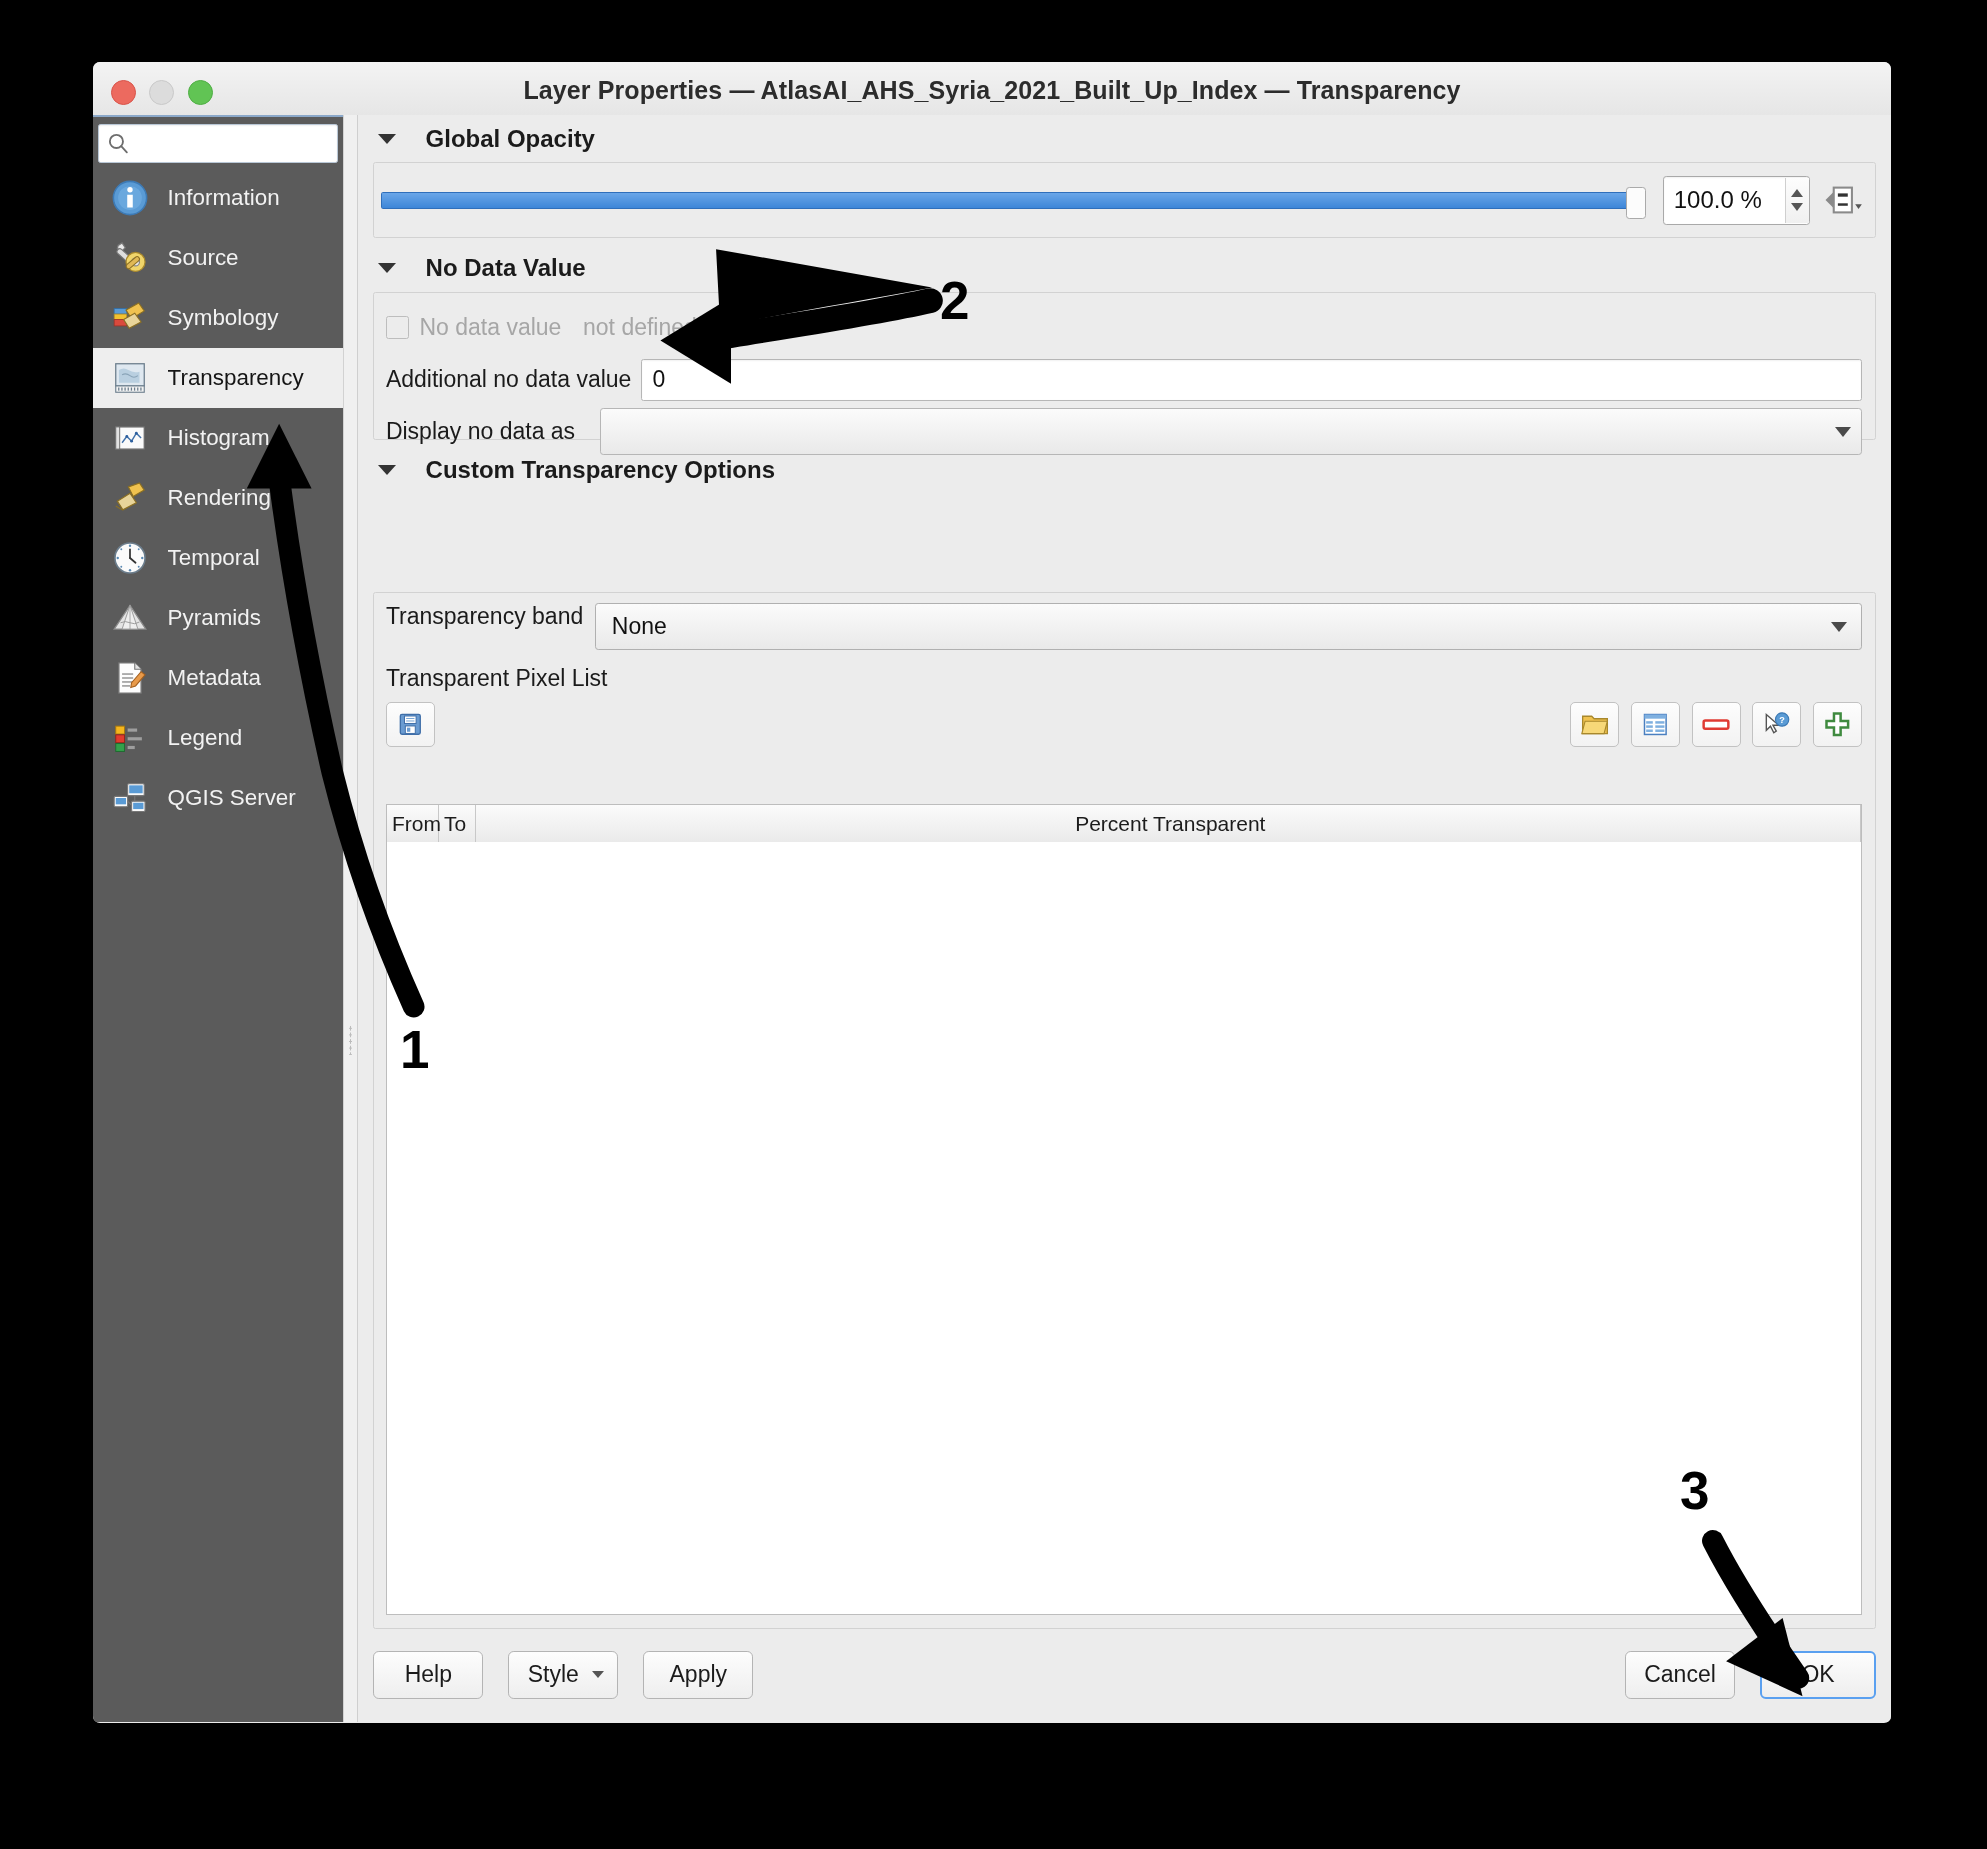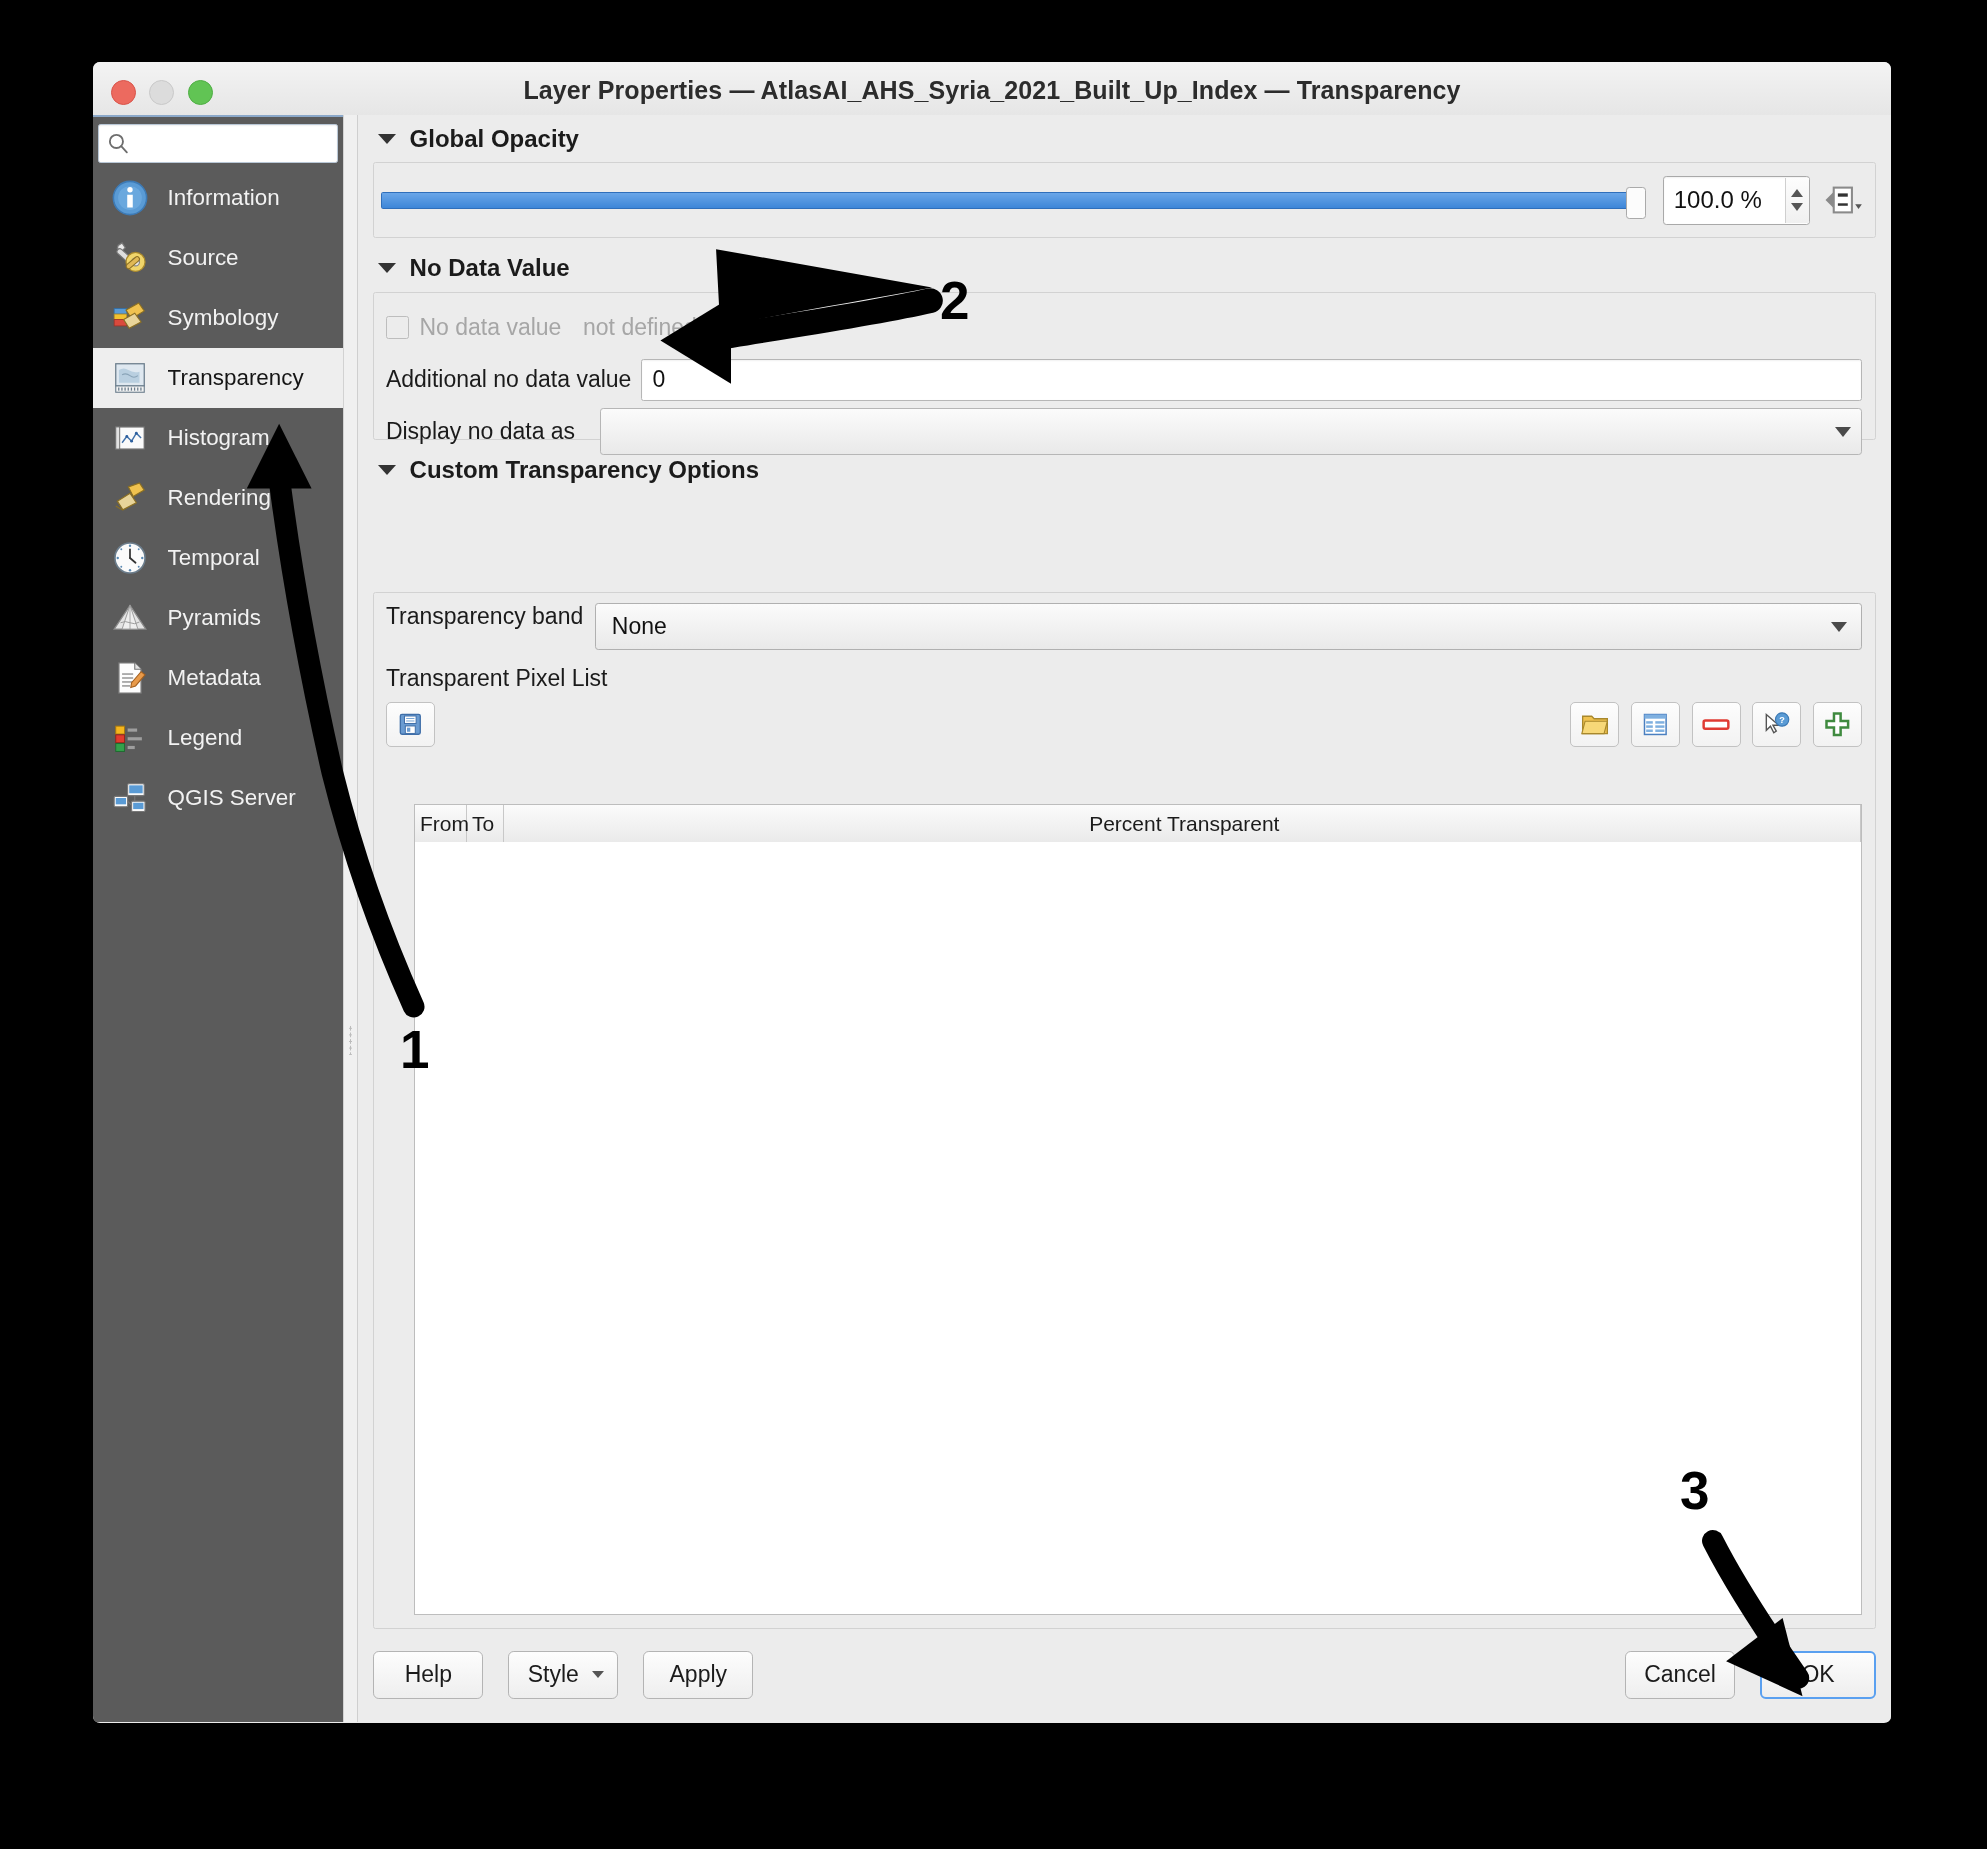--- a/index.html
+++ b/index.html
@@ -137,6 +137,7 @@
     font-size: 24px;
     font-weight: 700;
     color: #1b1b1b;
+    gap: 16px;
   }
   .tri {
     width: 0; height: 0;

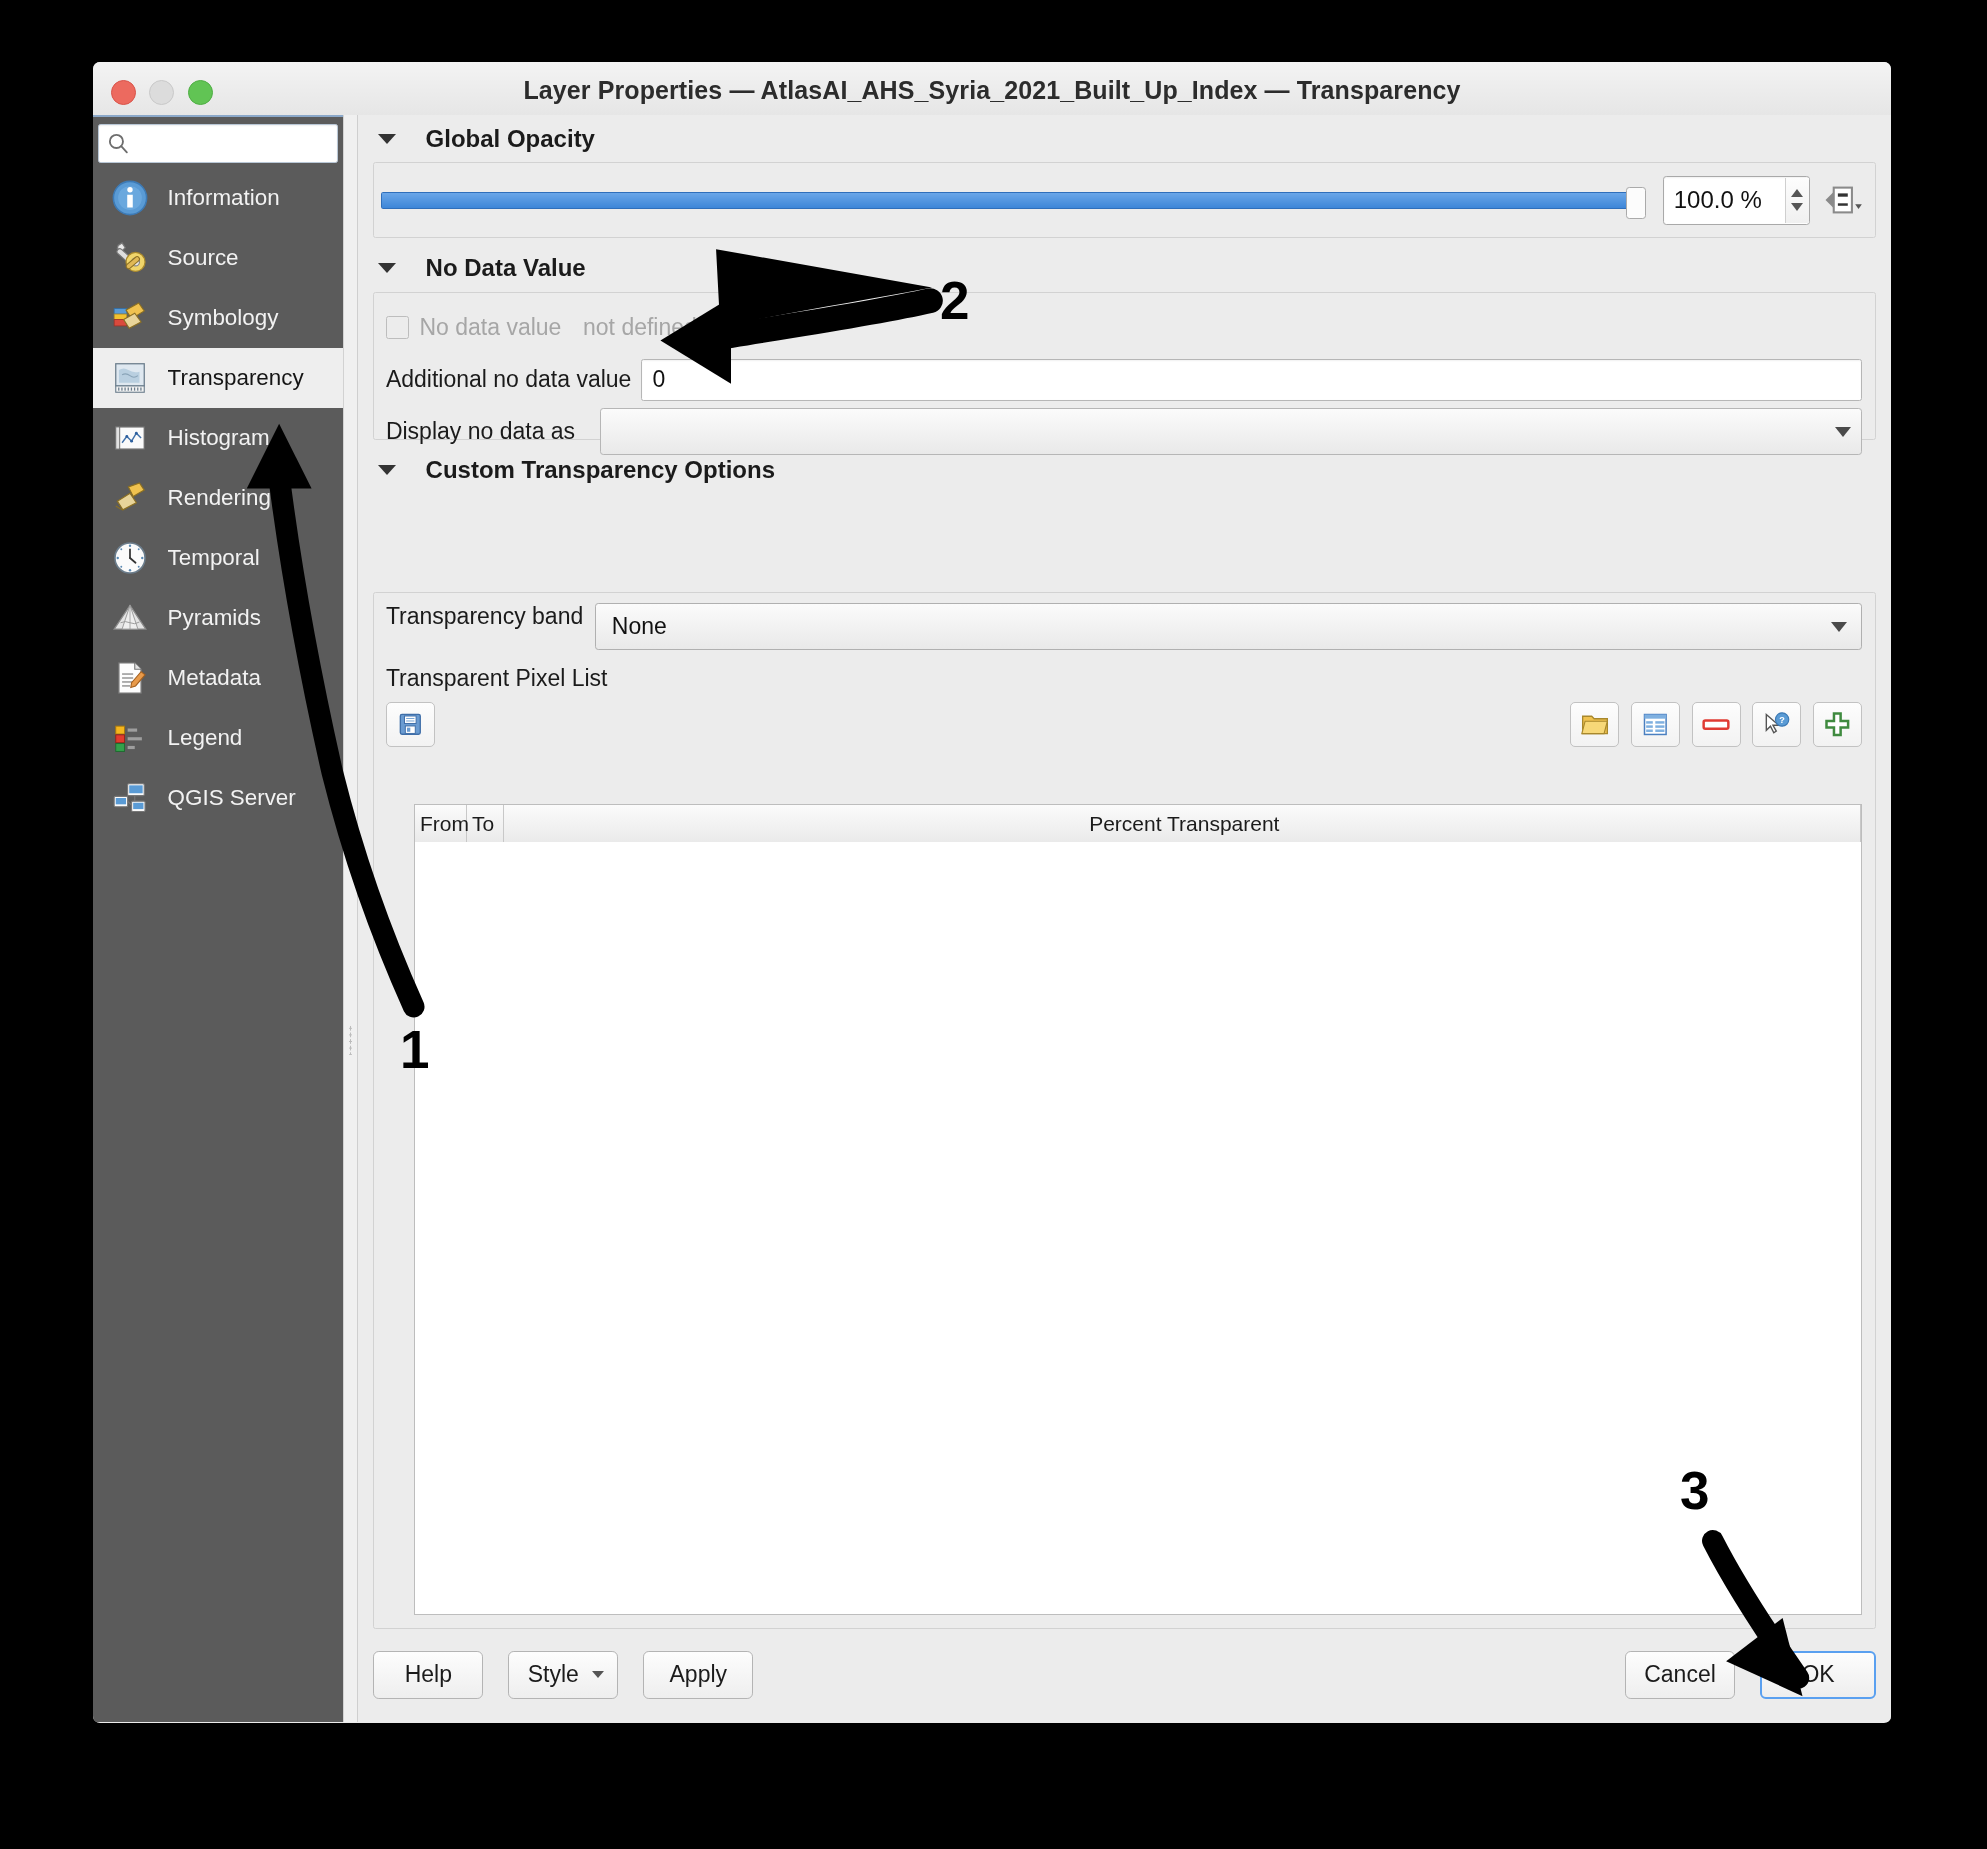--- a/index.html
+++ b/index.html
@@ -325,7 +325,6 @@
     top: 211px; bottom: 13.3px;
     background: #6d28d9;
     border: 0.8px solid #bdbdbd;
-    margin-left: 28px;
   }
   #table-header {
     display: flex;

